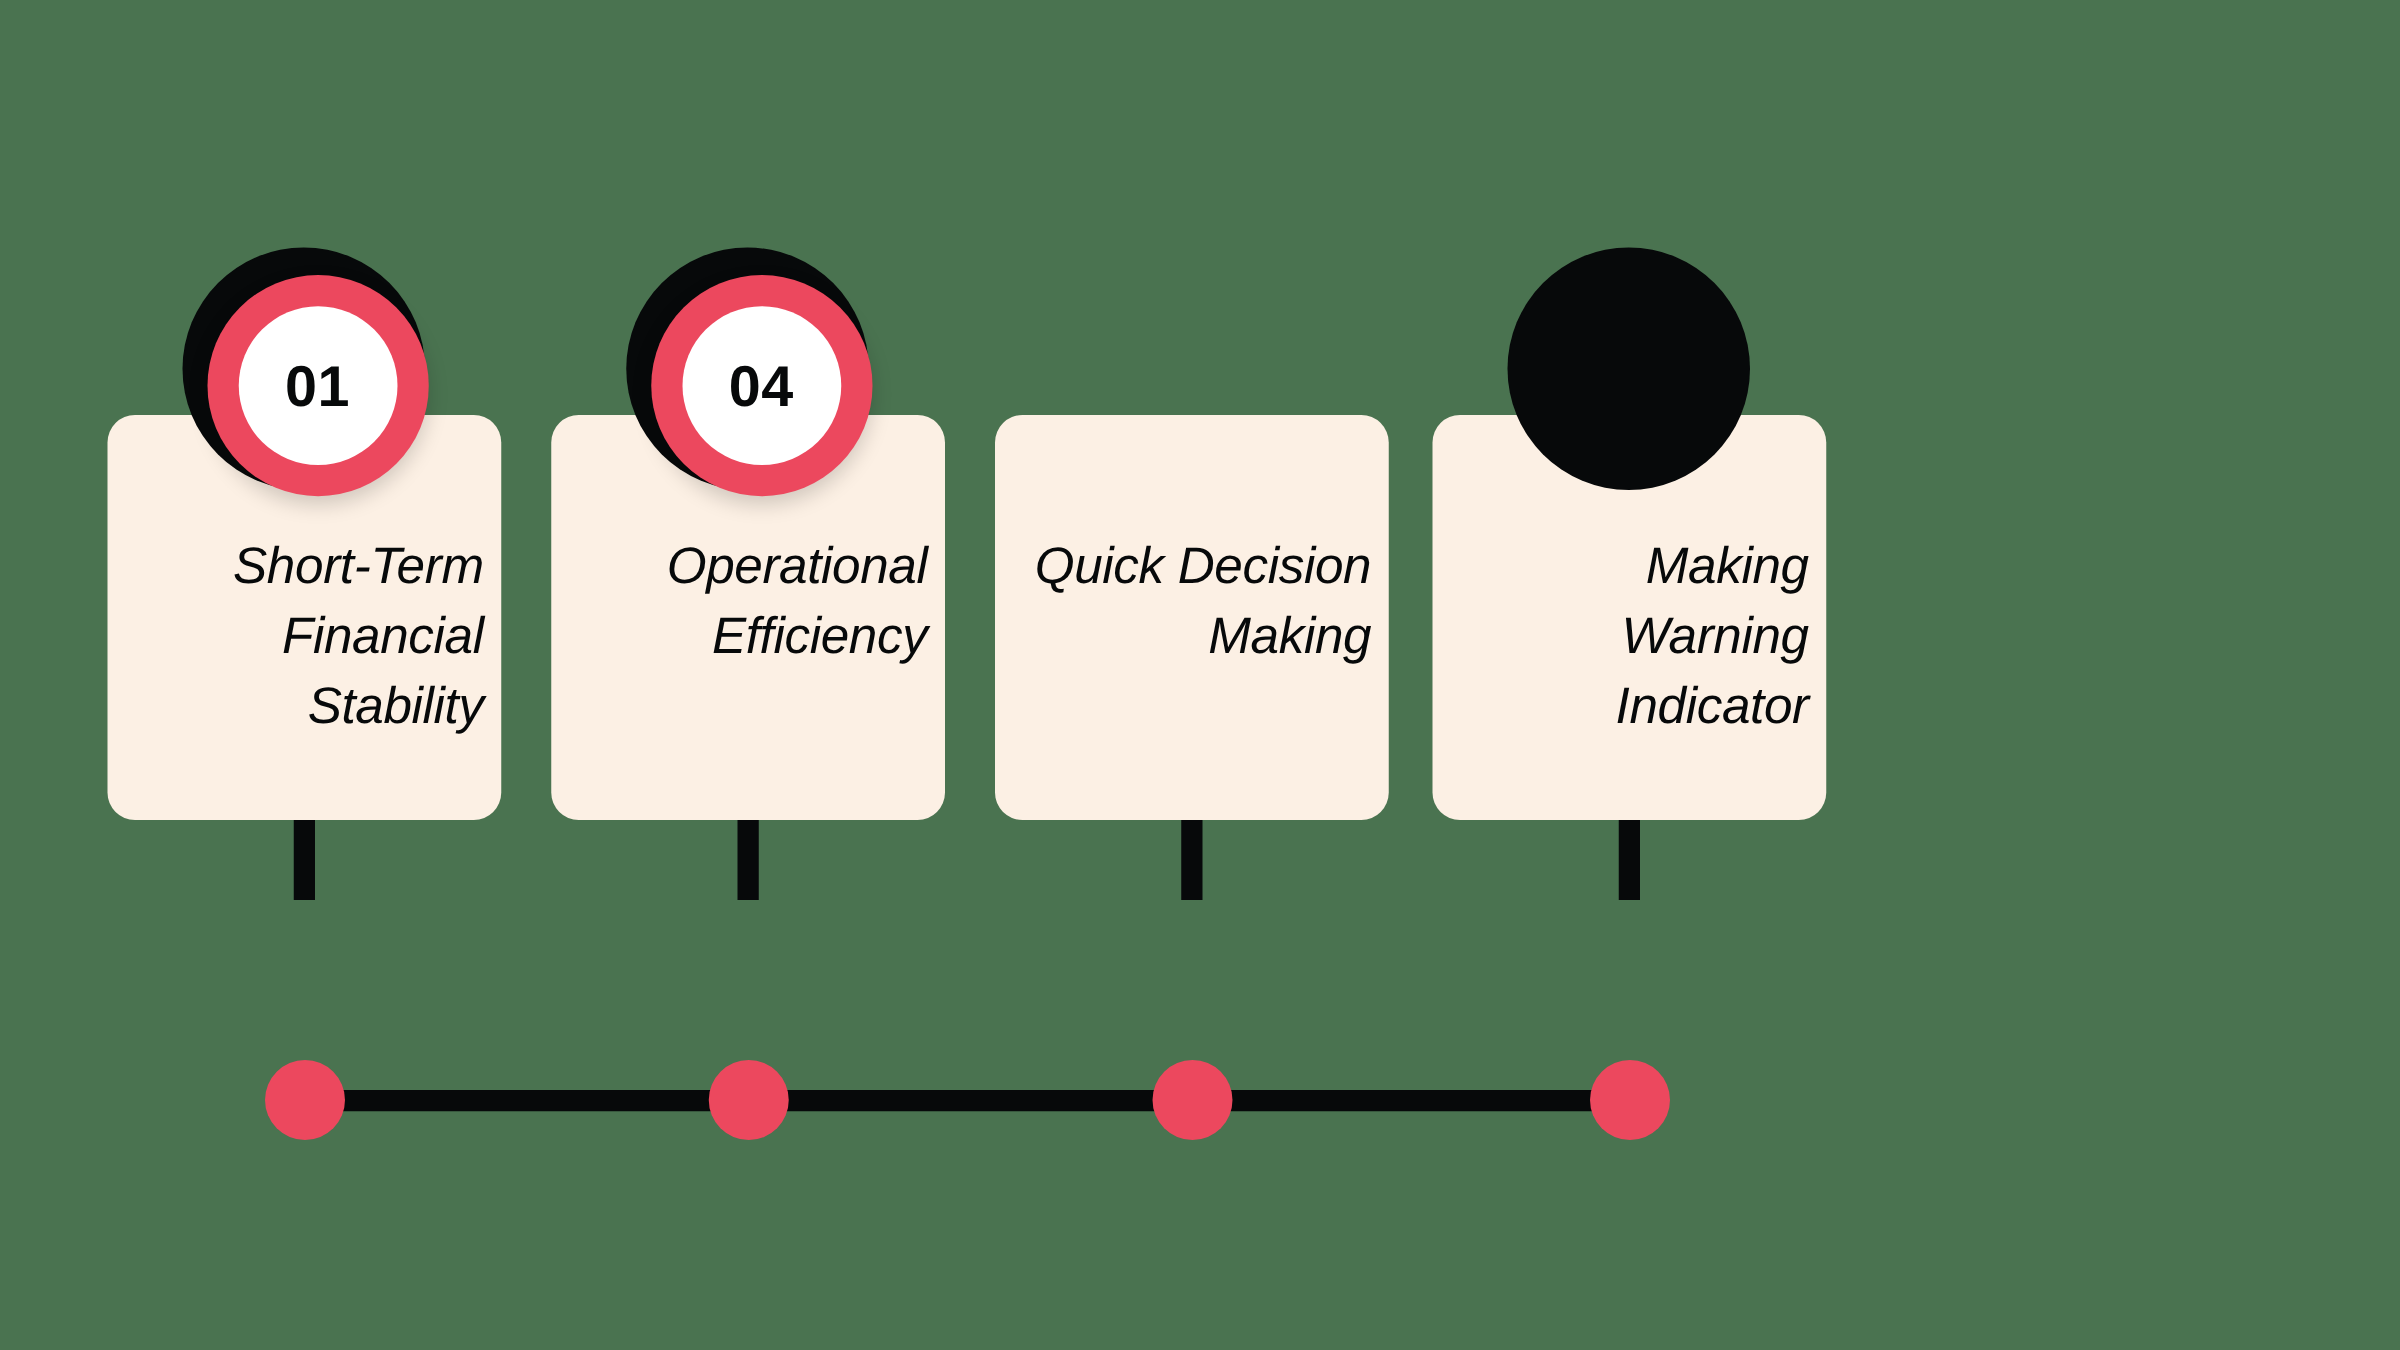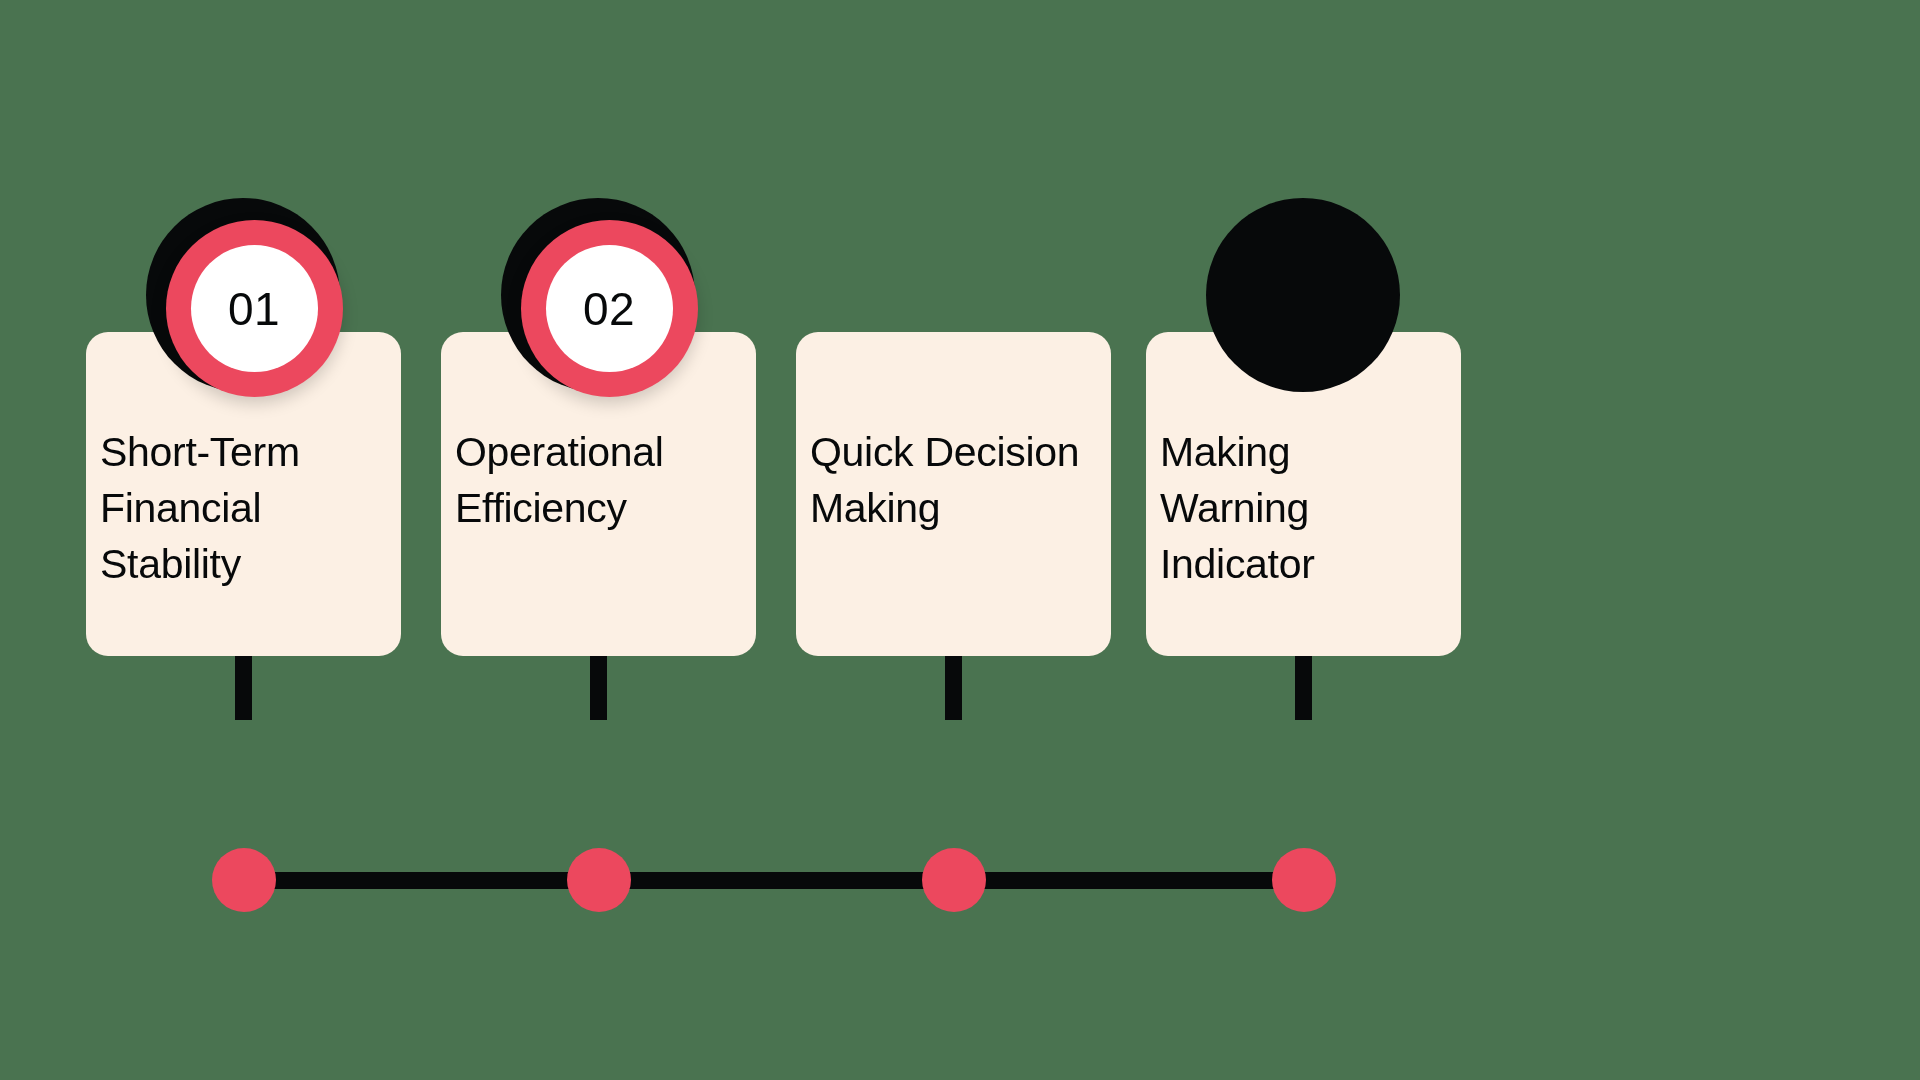--- a/index.html
+++ b/index.html
@@ -113,7 +113,7 @@
 
   .badge-num {
     font-size: 46px;
-    font-weight: 400;
+    font-weight: 700;
     color: #07090a;
     letter-spacing: 0.5px;
     line-height: 1;

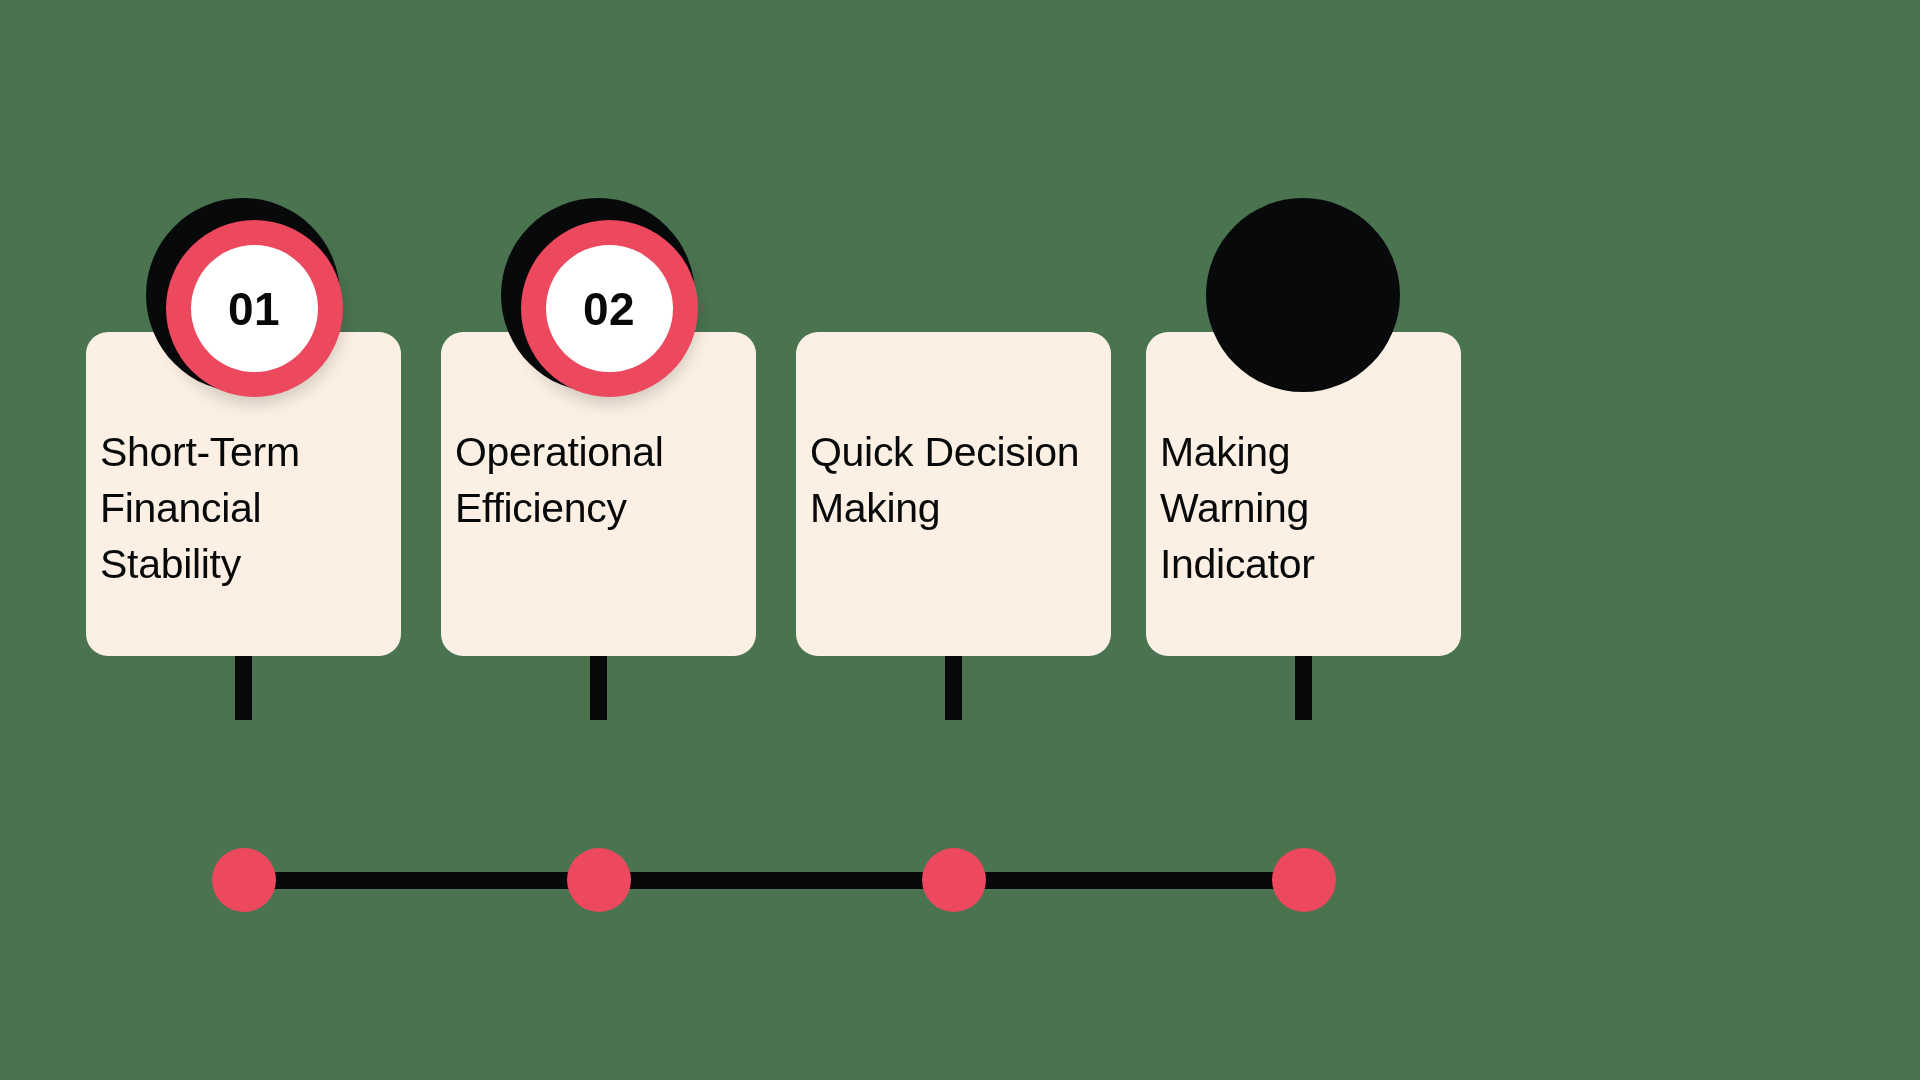--- a/index.html
+++ b/index.html
@@ -210,7 +210,7 @@
         <div class="badge-shadow"></div>
         <div class="badge-ring">
           <div class="badge-inner">
-            <span class="badge-num">02</span>
+            <span class="badge-num">04</span>
           </div>
         </div>
       </div>

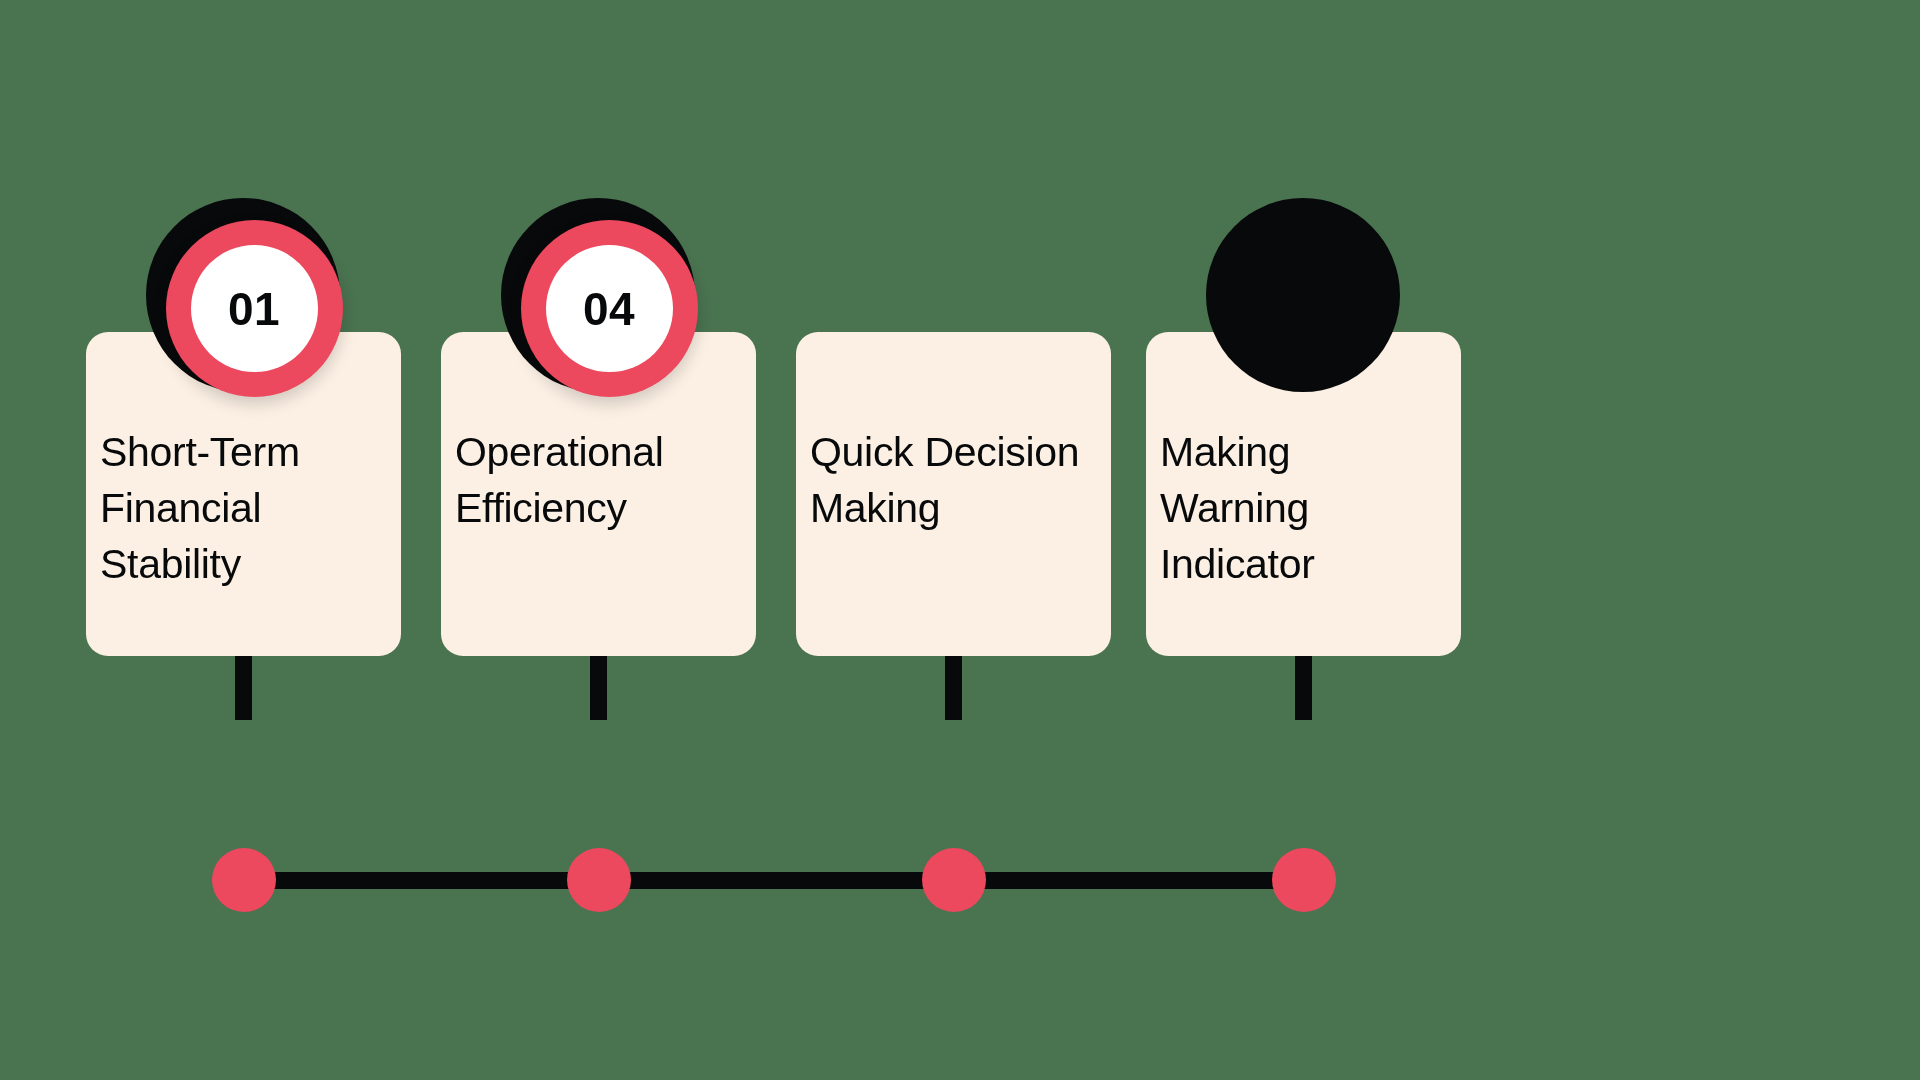--- a/index.html
+++ b/index.html
@@ -58,13 +58,14 @@
     left: 14px;
     right: 14px;
     top: 92px;
-    text-align: left;
+    text-align: right;
     font-size: 41px;
     line-height: 56px;
     color: #07090a;
     font-weight: 400;
     letter-spacing: -0.3px;
     white-space: pre-line;
+    font-style: italic;
   }
 
   

